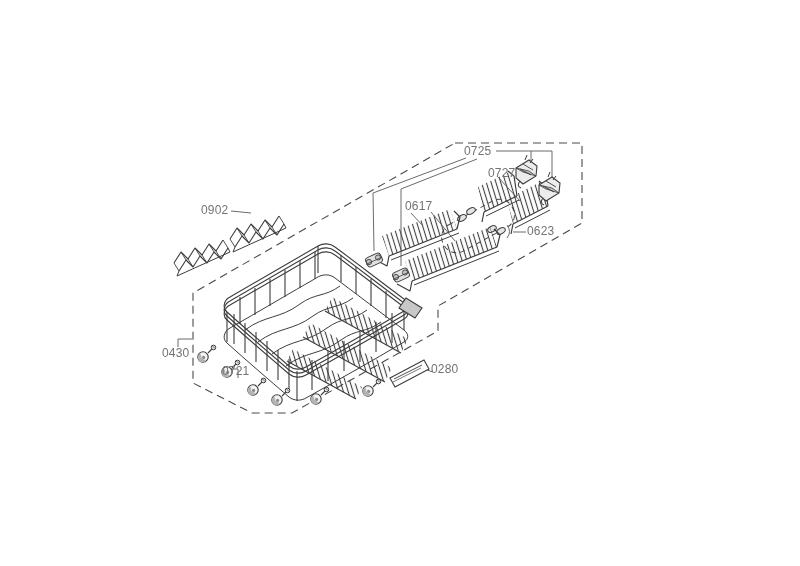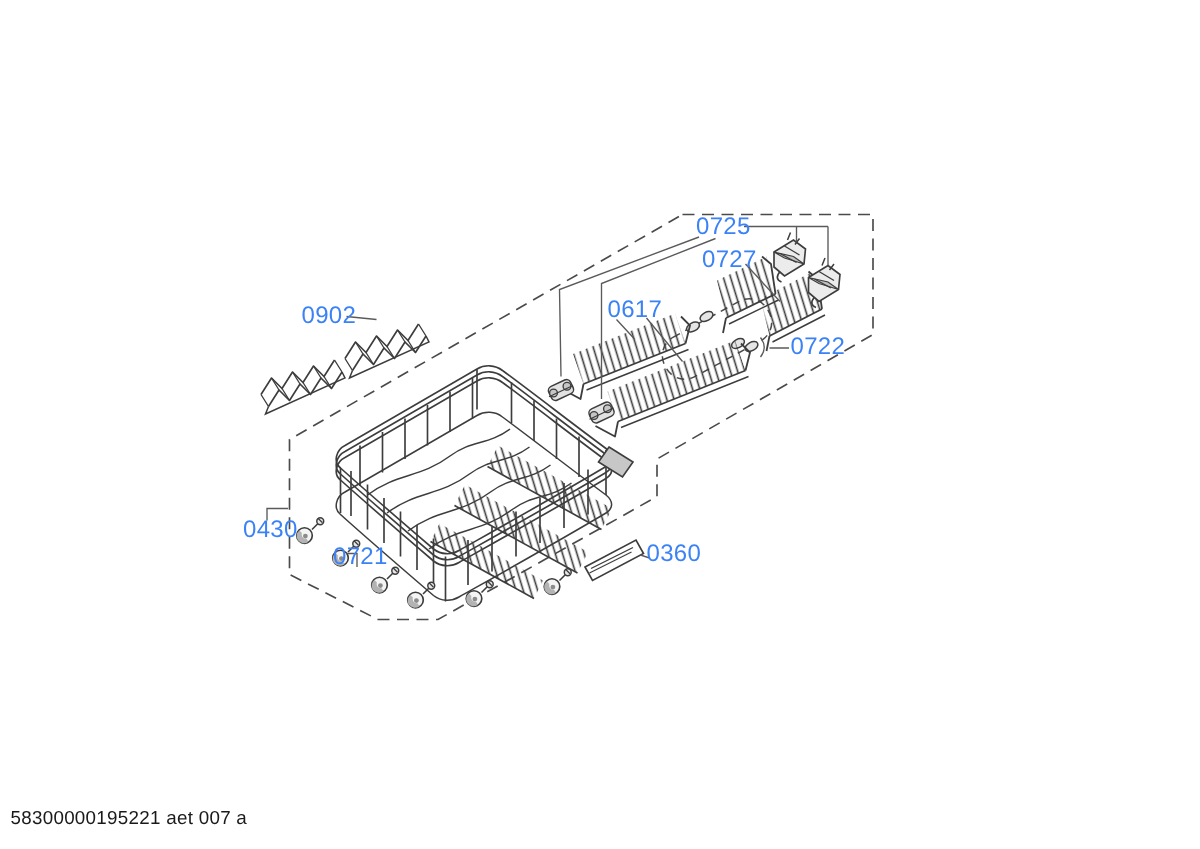--- a/index.html
+++ b/index.html
@@ -6,7 +6,7 @@
   #stage{position:relative;width:800px;height:566px;background:#fff;overflow:hidden;
          font-family:"Liberation Sans",sans-serif;}
   #stage svg{position:absolute;left:0;top:0;}
-  .plabel{position:absolute;font-size:16px;line-height:13px;color:#3b82f6;
+  .plabel{position:absolute;font-size:12px;line-height:13px;color:#737373;
           letter-spacing:.2px;white-space:nowrap;}
   .footer{position:absolute;left:7px;top:538px;font-size:12.5px;color:#1a1a1a;
           letter-spacing:.2px;white-space:nowrap;}

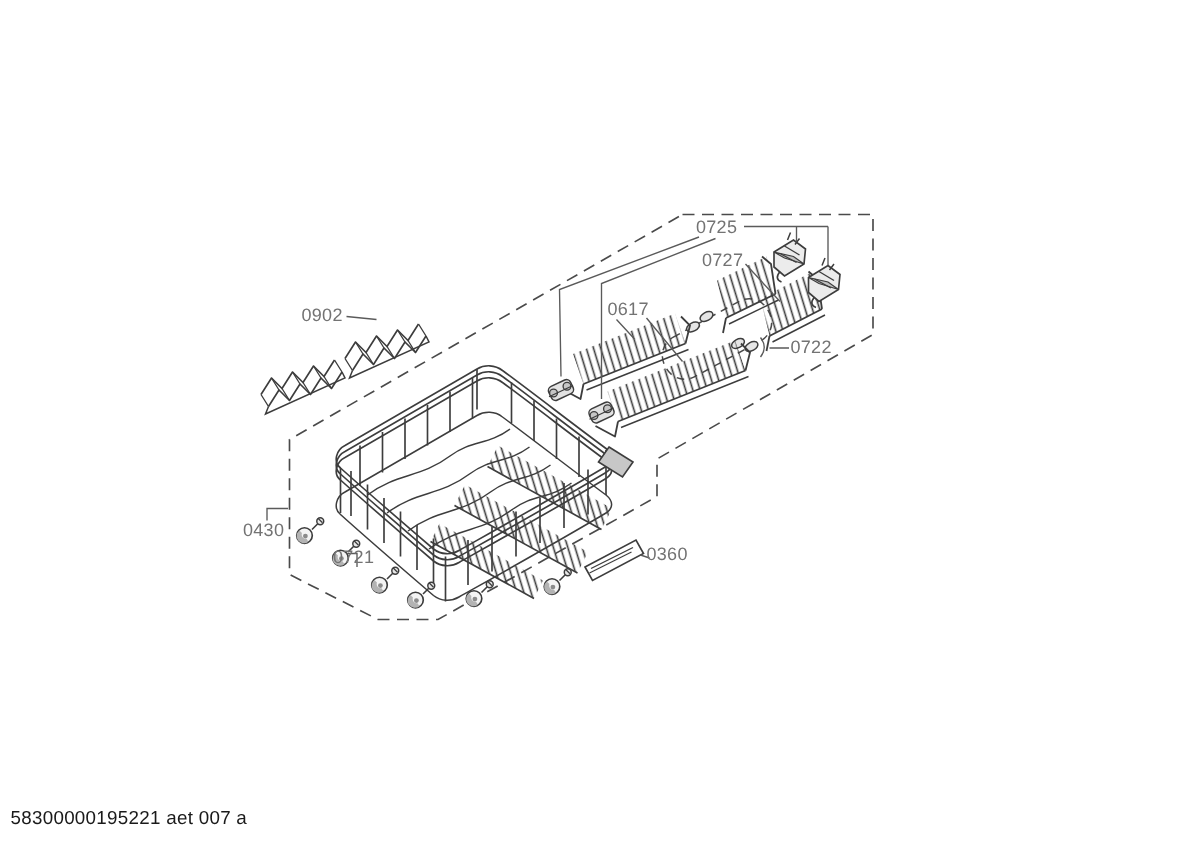--- a/index.html
+++ b/index.html
@@ -184,7 +184,7 @@
 <div class="plabel" style="left:201px;top:204px">0902</div>
 <div class="plabel" style="left:405px;top:200px">0617</div>
 <div class="plabel" style="left:464px;top:145px">0725</div>
-<div class="plabel" style="left:468px;top:167px">0727</div>
+<div class="plabel" style="left:488px;top:167px">0727</div>
 <div class="plabel" style="left:527px;top:225px">0722</div>
 <div class="plabel" style="left:162px;top:347px">0430</div>
 <div class="plabel" style="left:222px;top:365px">0721</div>

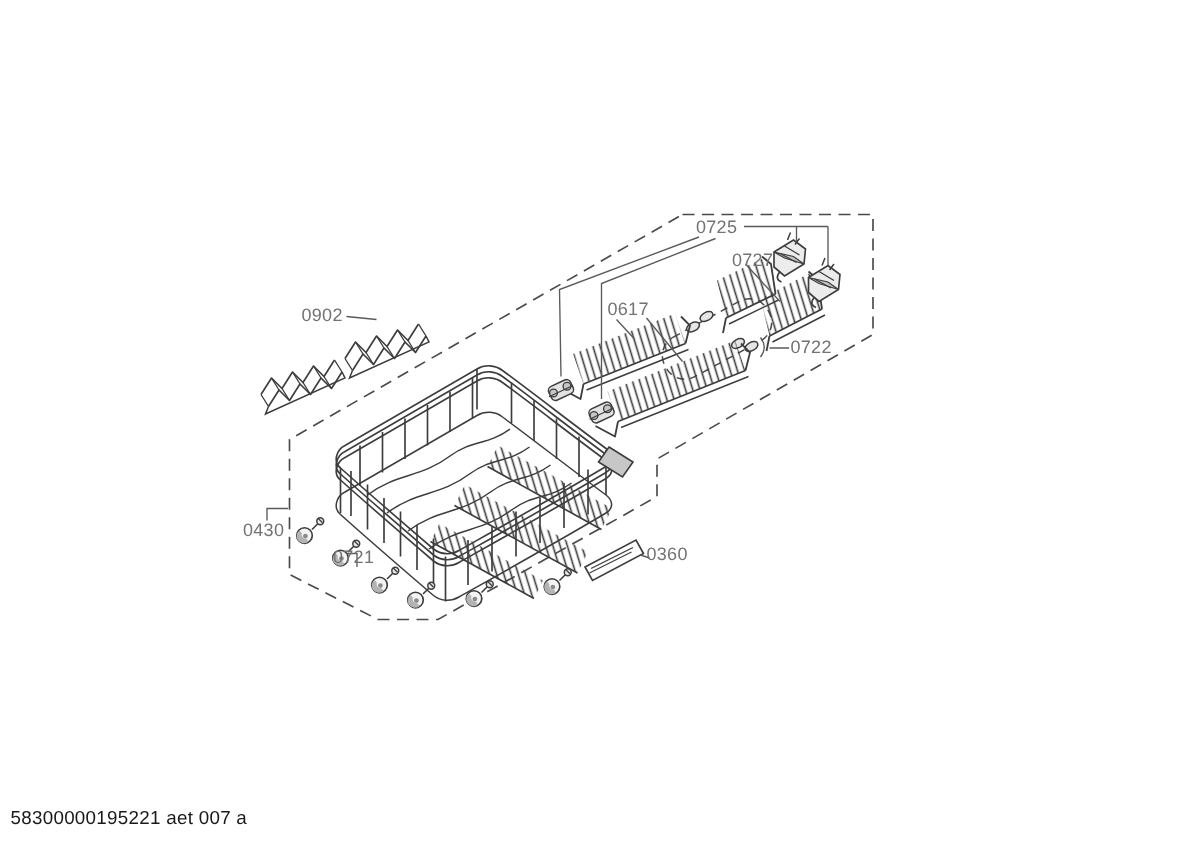--- a/index.html
+++ b/index.html
@@ -185,7 +185,7 @@
 <div class="plabel" style="left:405px;top:200px">0617</div>
 <div class="plabel" style="left:464px;top:145px">0725</div>
 <div class="plabel" style="left:488px;top:167px">0727</div>
-<div class="plabel" style="left:527px;top:225px">0722</div>
+<div class="plabel" style="left:527px;top:225px">0623</div>
 <div class="plabel" style="left:162px;top:347px">0430</div>
 <div class="plabel" style="left:222px;top:365px">0721</div>
 <div class="plabel" style="left:431px;top:363px">0360</div>

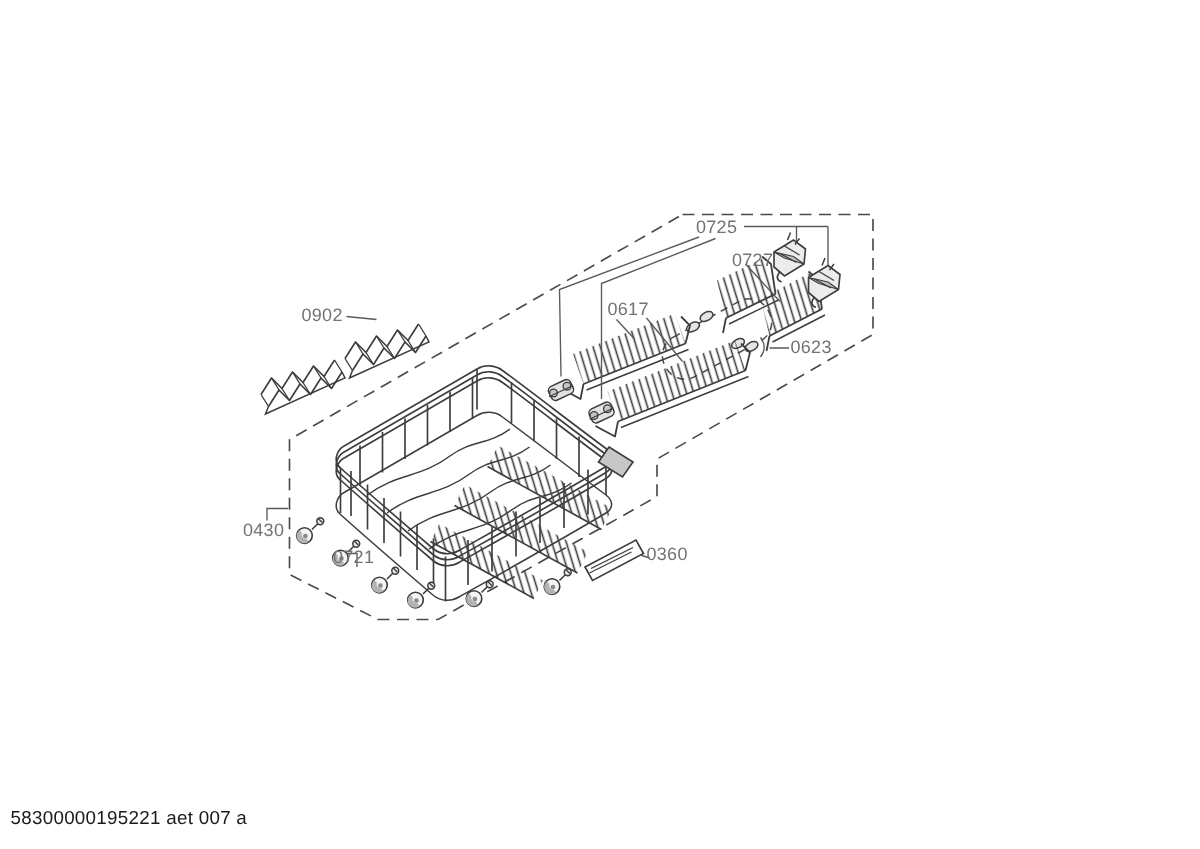--- a/index.html
+++ b/index.html
@@ -188,7 +188,7 @@
 <div class="plabel" style="left:527px;top:225px">0623</div>
 <div class="plabel" style="left:162px;top:347px">0430</div>
 <div class="plabel" style="left:222px;top:365px">0721</div>
-<div class="plabel" style="left:431px;top:363px">0360</div>
+<div class="plabel" style="left:431px;top:363px">0280</div>
 
 <div class="footer">58300000195221 aet 007 a</div>
 

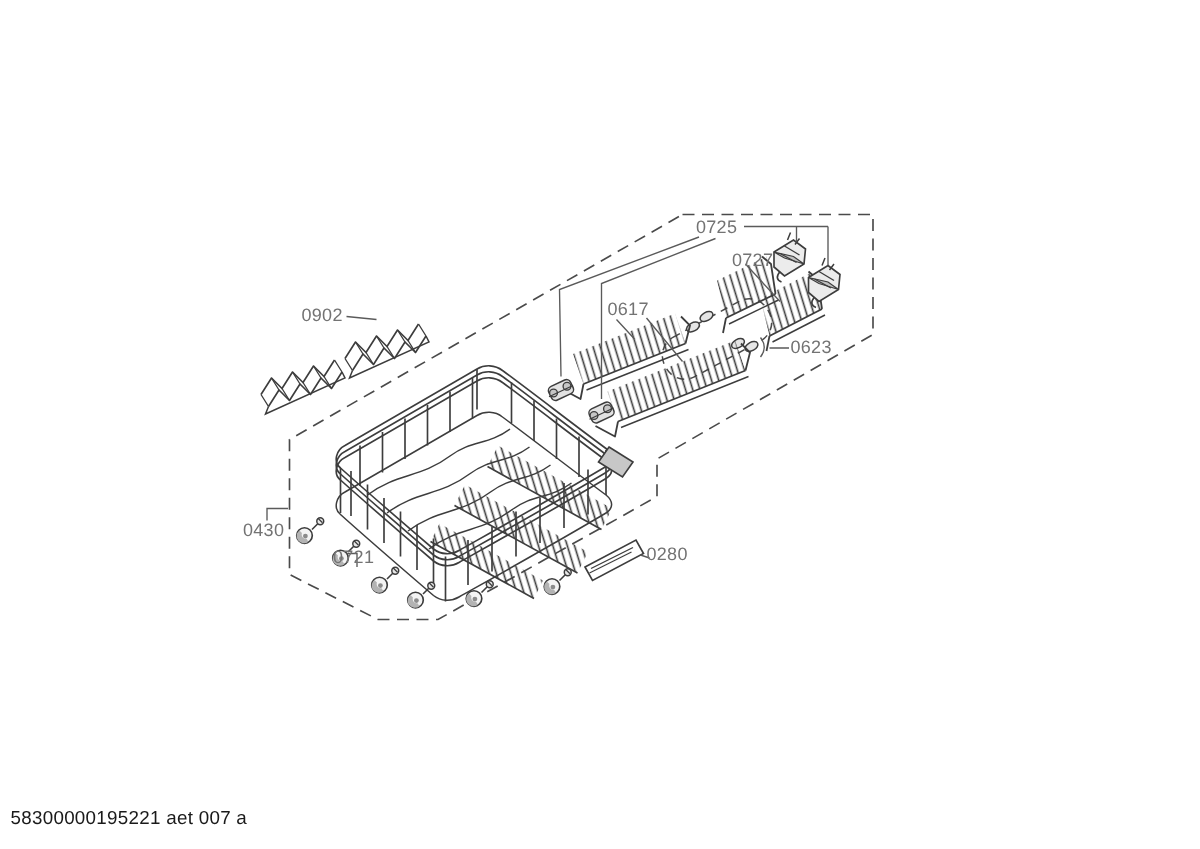--- a/index.html
+++ b/index.html
@@ -190,7 +190,6 @@
 <div class="plabel" style="left:222px;top:365px">0721</div>
 <div class="plabel" style="left:431px;top:363px">0280</div>
 
-<div class="footer">58300000195221 aet 007 a</div>
 
 </div>
 

